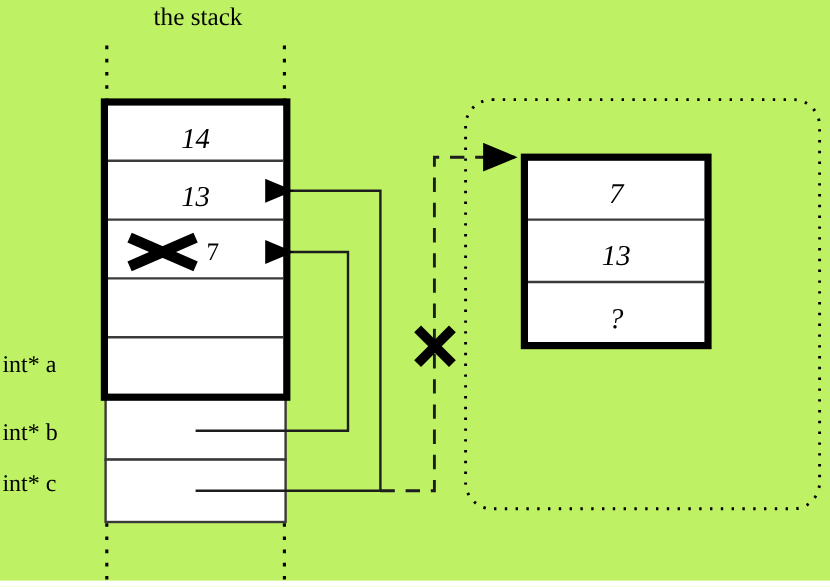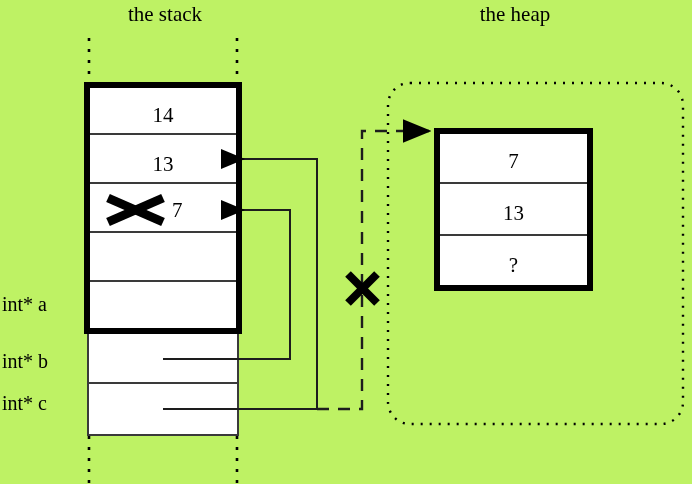--- a/index.html
+++ b/index.html
@@ -80,7 +80,6 @@
 
   <div class="title-label" id="stack-title">the stack</div>
 
-  <div class="title-label" id="heap-title">the heap</div>
 
   <svg id="diagram-svg" viewBox="0 0 692 489">
     <defs>

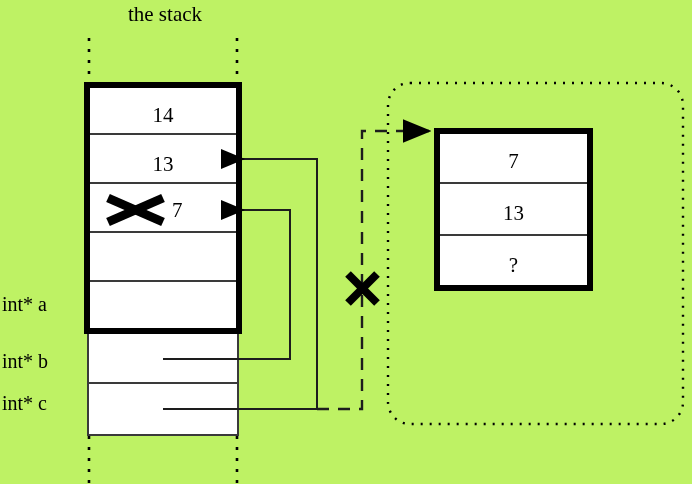--- a/index.html
+++ b/index.html
@@ -46,10 +46,11 @@
 
   .cell-value {
     position: absolute;
-    font-size: 21px;
+    font-size: 24px;
     color: #000000;
     text-align: center;
     white-space: nowrap;
+    font-style: italic;
   }
   .stack-cell-value { left: 87px; width: 152px; }
   .heap-cell-value  { left: 437px; width: 153px; }

